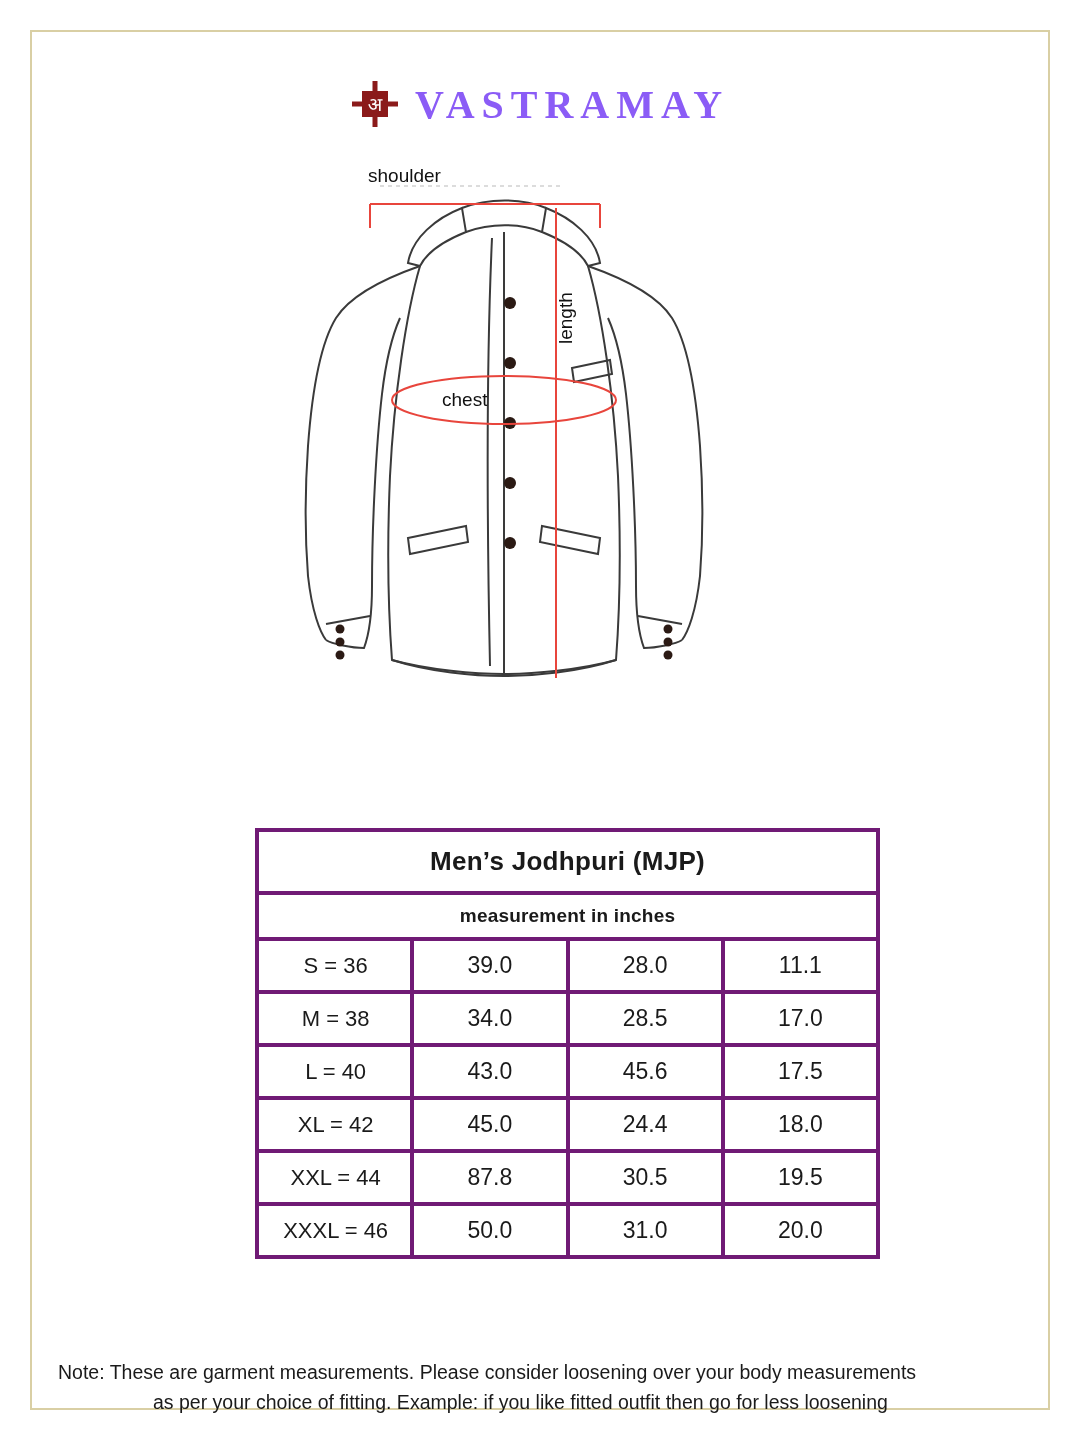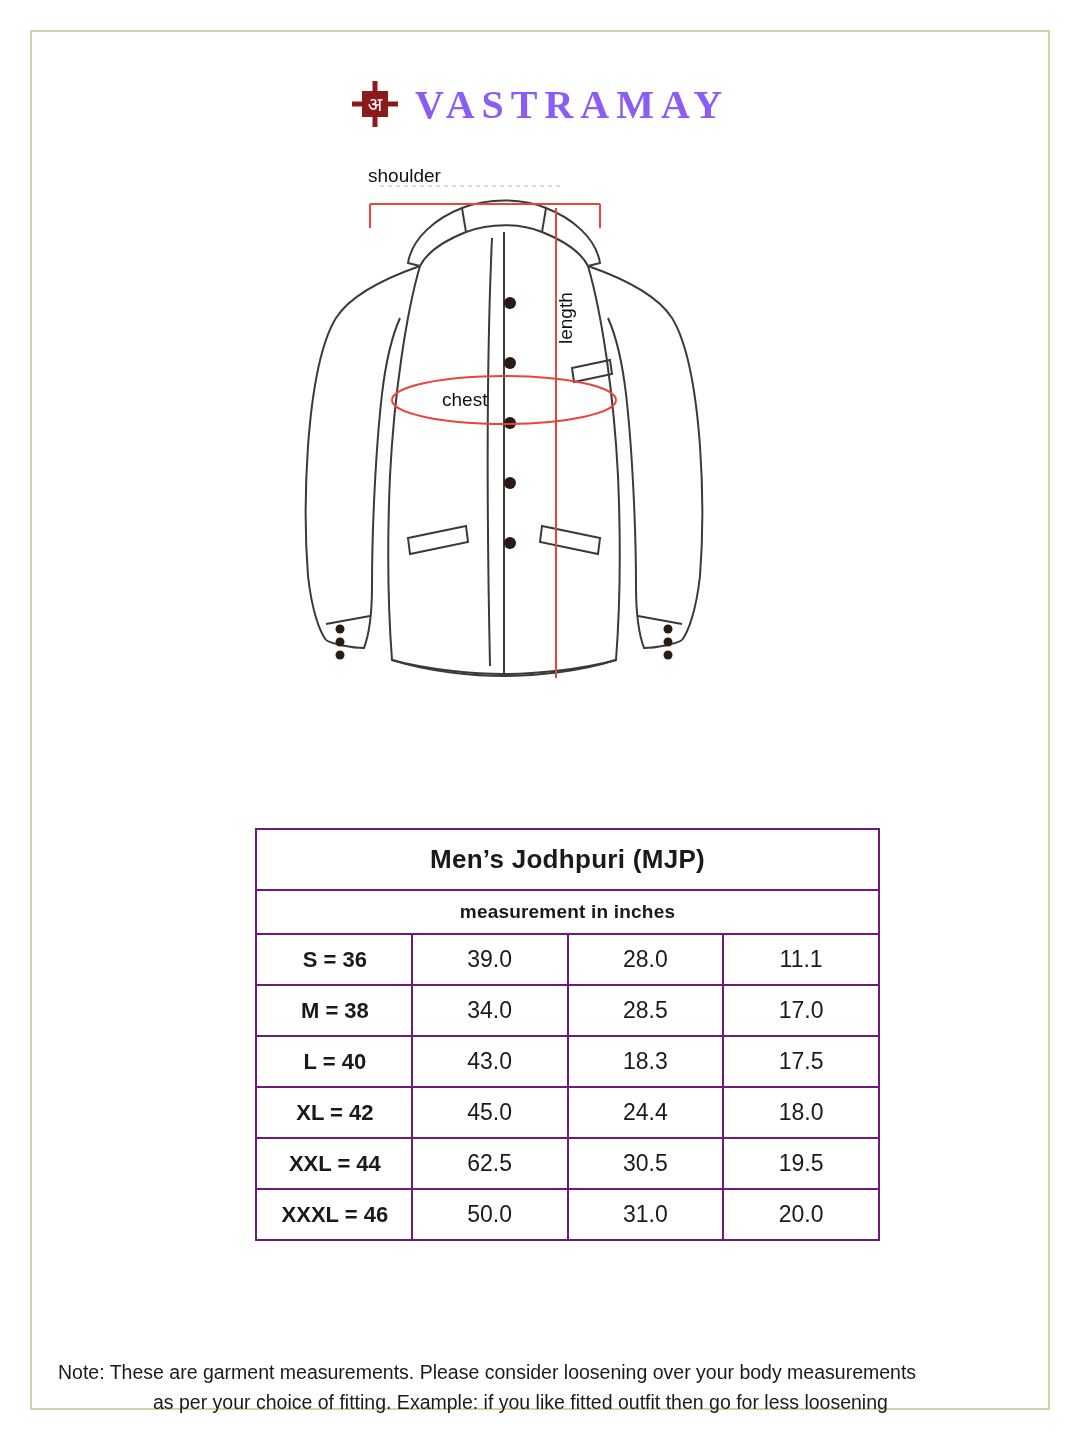--- a/index.html
+++ b/index.html
@@ -85,7 +85,7 @@
     table-layout: fixed;
   }
   table.size-table td, table.size-table th {
-    border: 2px solid #701a75;
+    border: 4px solid #701a75;
     text-align: center;
     font-family: "Liberation Sans", sans-serif;
   }

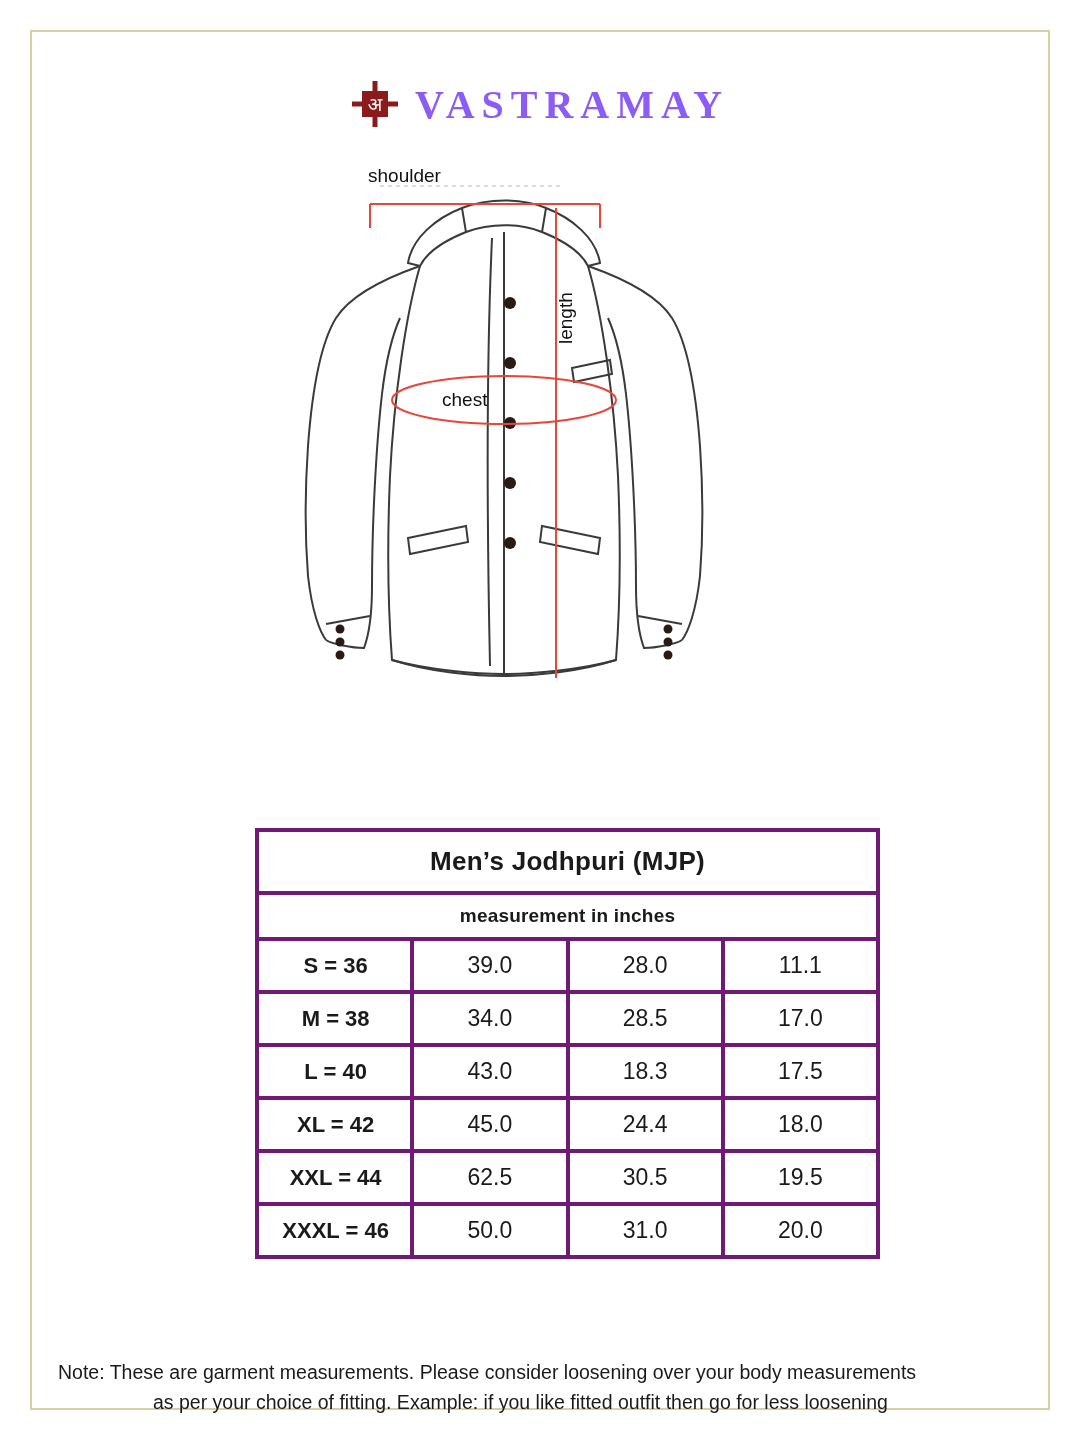--- a/index.html
+++ b/index.html
@@ -112,7 +112,7 @@
   }
   .tbl-size {
     font-size: 22px;
-    font-weight: 700;
+    font-weight: 400;
     text-align: left;
     padding-left: 6px;
     margin-left: 48px;

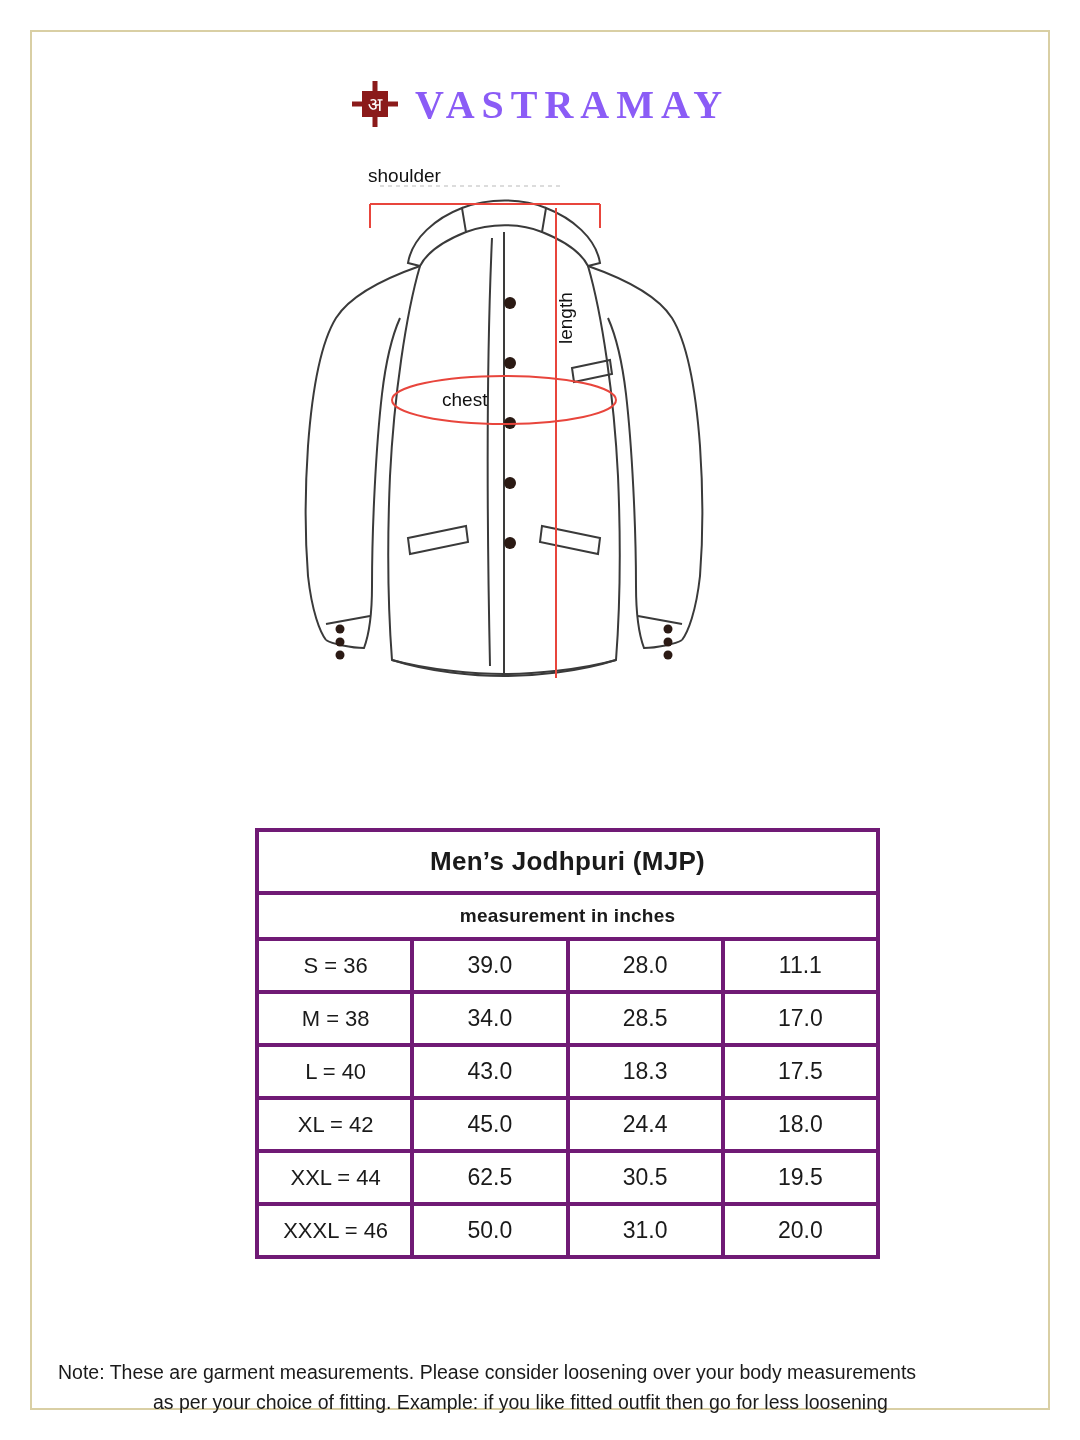--- a/index.html
+++ b/index.html
@@ -249,7 +249,7 @@
           <tr>
             <td class="tbl-cell tbl-size">L = 40</td>
             <td class="tbl-cell">43.0</td>
-            <td class="tbl-cell">18.3</td>
+            <td class="tbl-cell">45.6</td>
             <td class="tbl-cell">17.5</td>
           </tr>
           <tr>

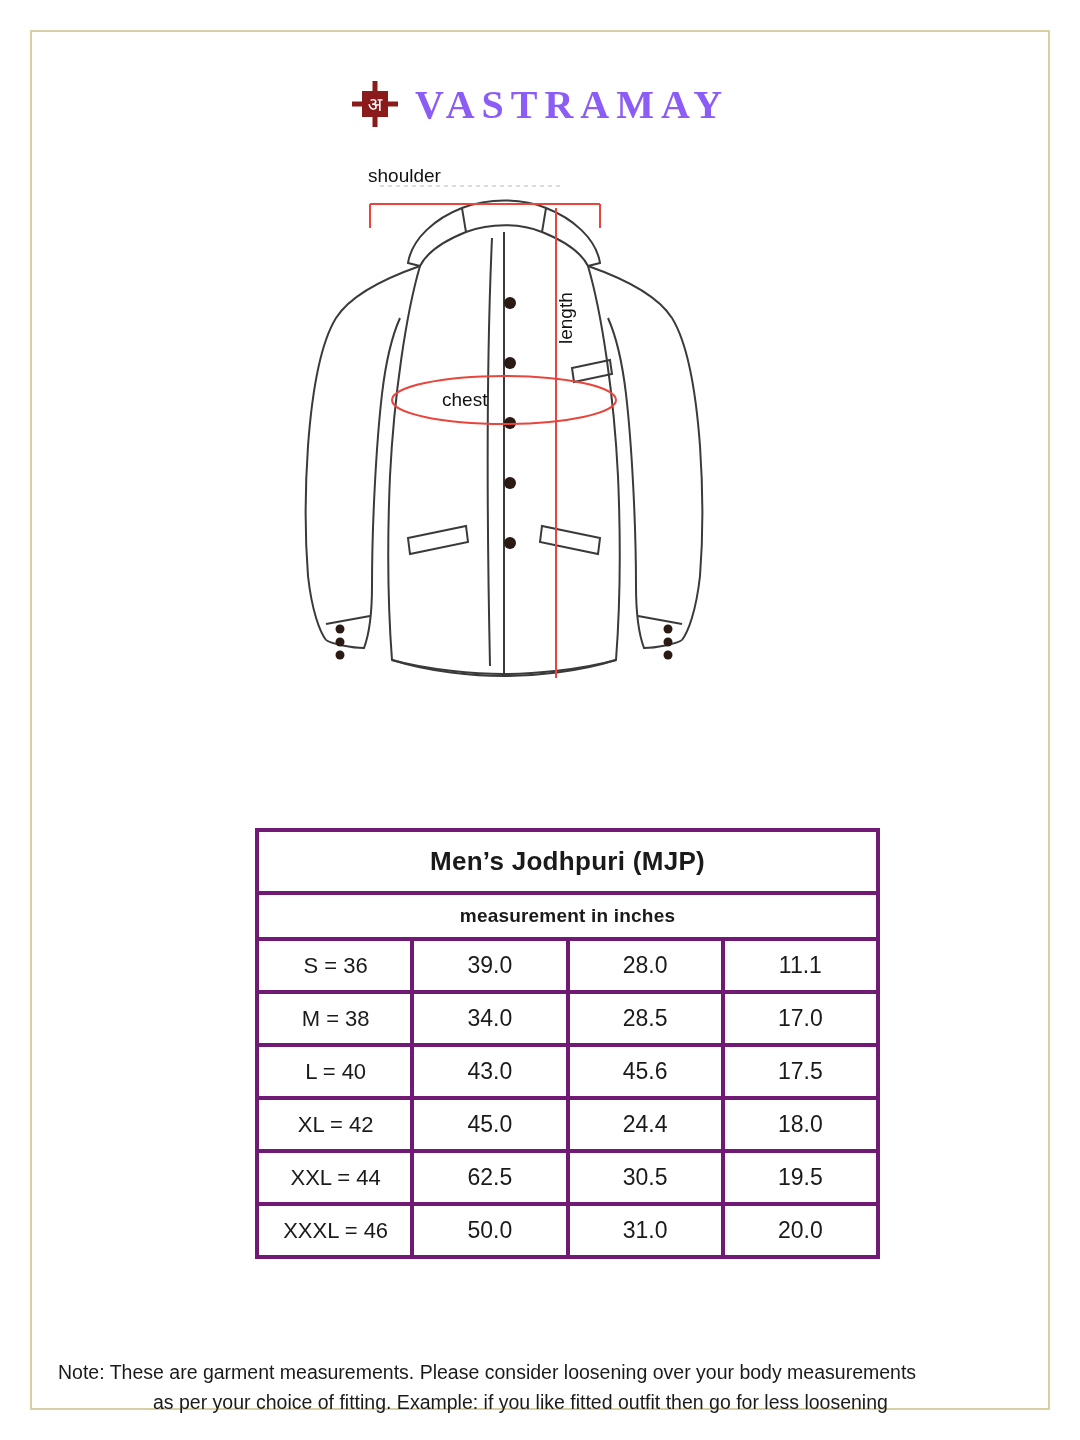--- a/index.html
+++ b/index.html
@@ -260,7 +260,7 @@
           </tr>
           <tr>
             <td class="tbl-cell tbl-size">XXL = 44</td>
-            <td class="tbl-cell">62.5</td>
+            <td class="tbl-cell">87.8</td>
             <td class="tbl-cell">30.5</td>
             <td class="tbl-cell">19.5</td>
           </tr>

